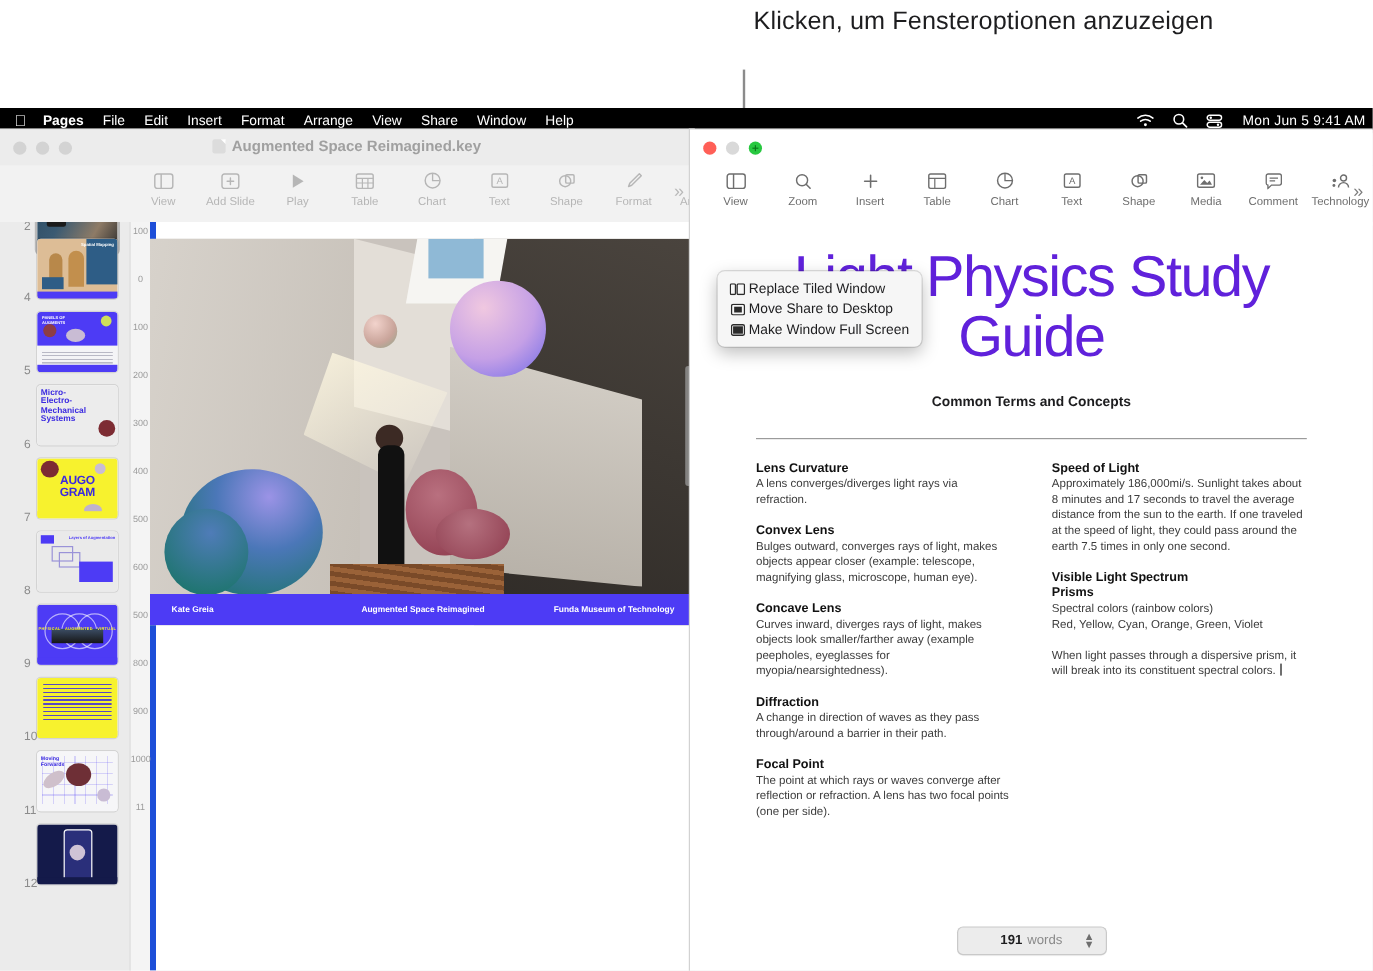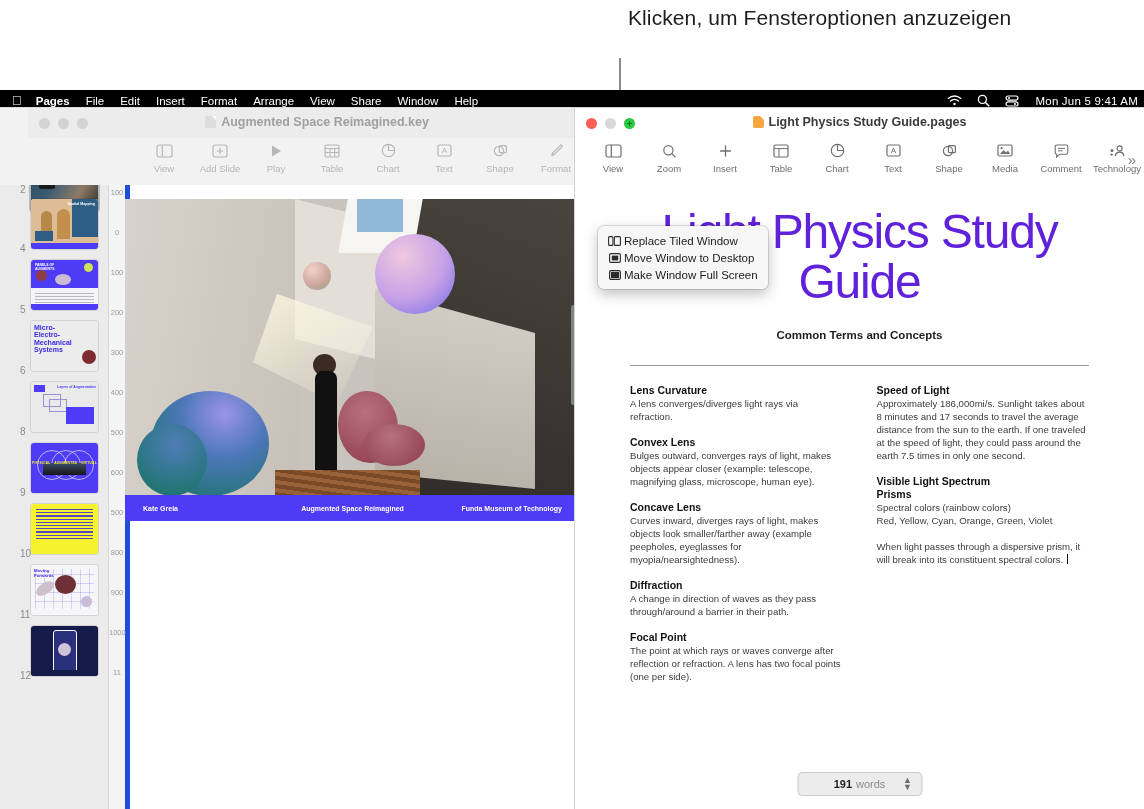--- a/index.html
+++ b/index.html
@@ -65,7 +65,7 @@
 
   
   #keynote{left:0;top:18px;width:578px;height:701px;
-           box-shadow:0 0 0 1px #dcdcdc;padding-left:28px;}
+           box-shadow:0 0 0 1px #dcdcdc;}
   #kn-body{position:absolute;left:0;top:77px;width:578px;bottom:0;display:flex;
            background:#ffffff;}
   #kn-navigator{width:108px;background:#ebebeb;position:relative;overflow:hidden;

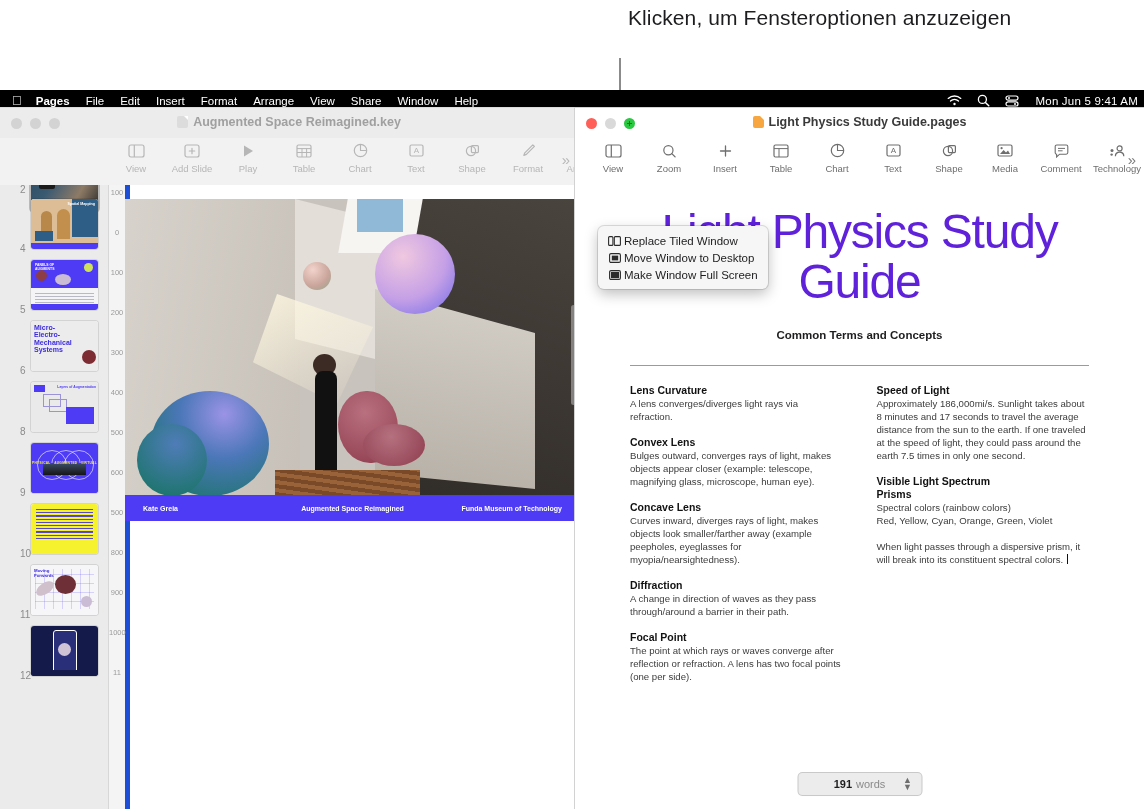--- a/index.html
+++ b/index.html
@@ -450,10 +450,6 @@
         <span class="tl yellow"></span>
         <span class="tl green"></span>
       </div>
-      <div class="wtitle active" id="pg-title">
-        <span class="doc-chip pag"></span>
-        <span>Light Physics Study Guide.pages</span>
-      </div>
     </div>
 
     <div class="toolbar" style="background:#fff;padding-left:10px;justify-content:space-between;padding-right:34px">

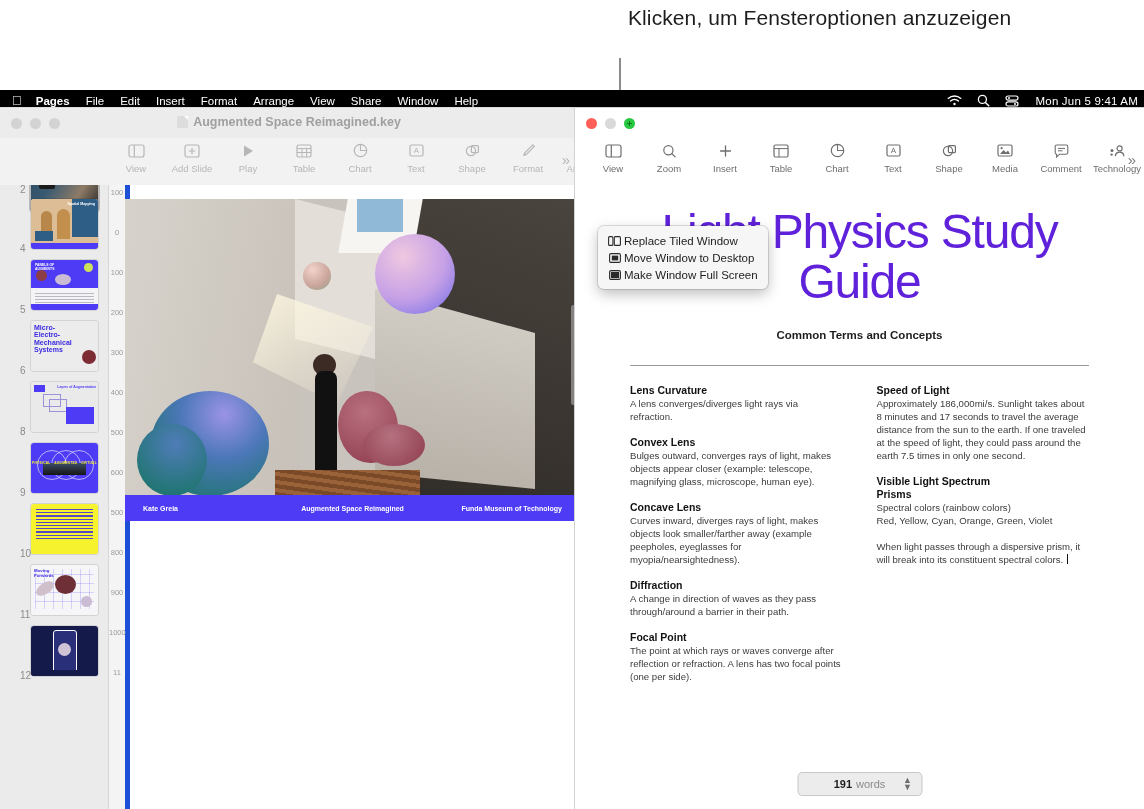--- a/index.html
+++ b/index.html
@@ -604,7 +604,7 @@
             <rect x="2.8" y="2.6" width="6.4" height="4.8" fill="#2b2b2b"></rect>
           </svg>
         </span>
-      <span>Move Window to Desktop</span>
+      <span>Move Share to Desktop</span>
     </div>
     <div class="mi">
       <span class="mi-ic">

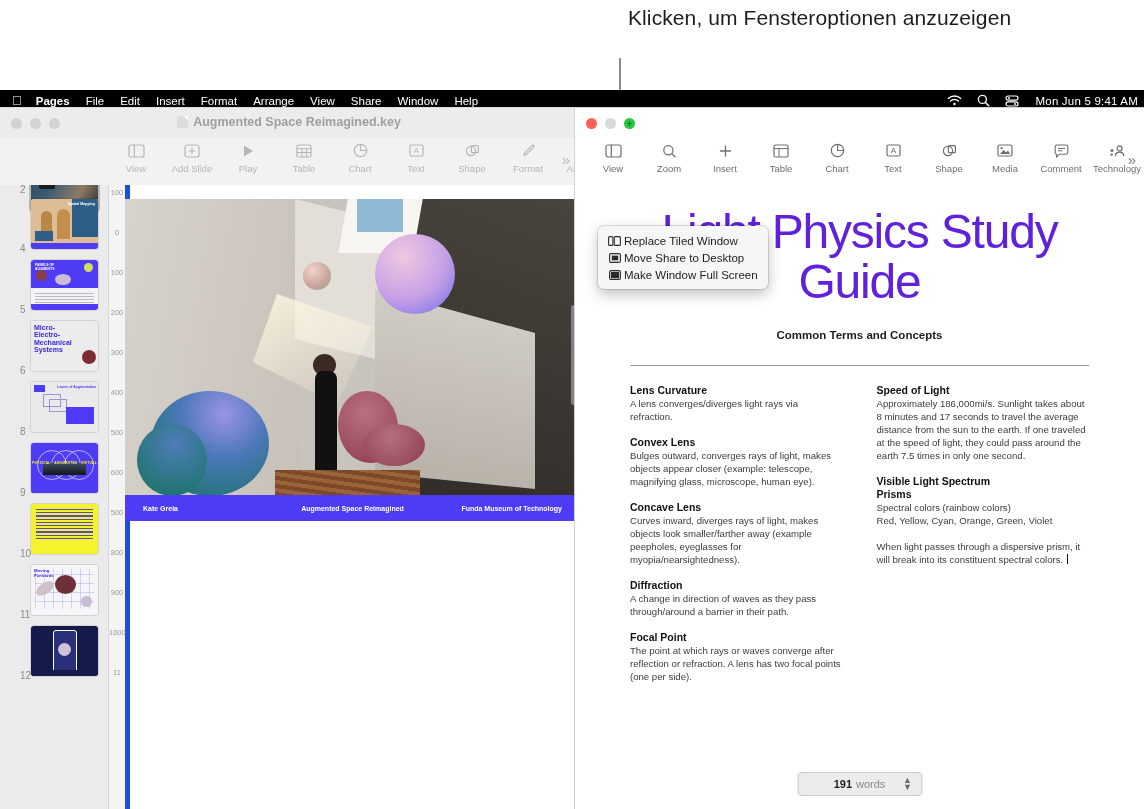--- a/index.html
+++ b/index.html
@@ -327,6 +327,17 @@
           <div class="thumb-num">6</div>
         </div>
 
+        <div class="thumb-row">
+          <div class="thumb">
+            <div style="position:absolute;inset:0;background:#f7f22e;"></div>
+            <div style="position:absolute;left:3px;top:2px;width:15px;height:14px;border-radius:50%;background:#7d2c33;"></div>
+            <div style="position:absolute;right:10px;top:4px;width:9px;height:9px;border-radius:50%;background:#c9bcd4;"></div>
+            <div style="position:absolute;left:0;right:0;top:14px;text-align:center;font-size:10px;font-weight:bold;color:#3b2ae0;line-height:10px;letter-spacing:-.3px;">AUGO<br>GRAM</div>
+            <div style="position:absolute;right:13px;bottom:2px;width:15px;height:10px;border-radius:50%;background:#bfb2cd;"></div>
+            <div class="thumb-bar" style="background:#f7f22e;"></div>
+          </div>
+          <div class="thumb-num">7</div>
+        </div>
 
         <div class="thumb-row">
           <div class="thumb">

